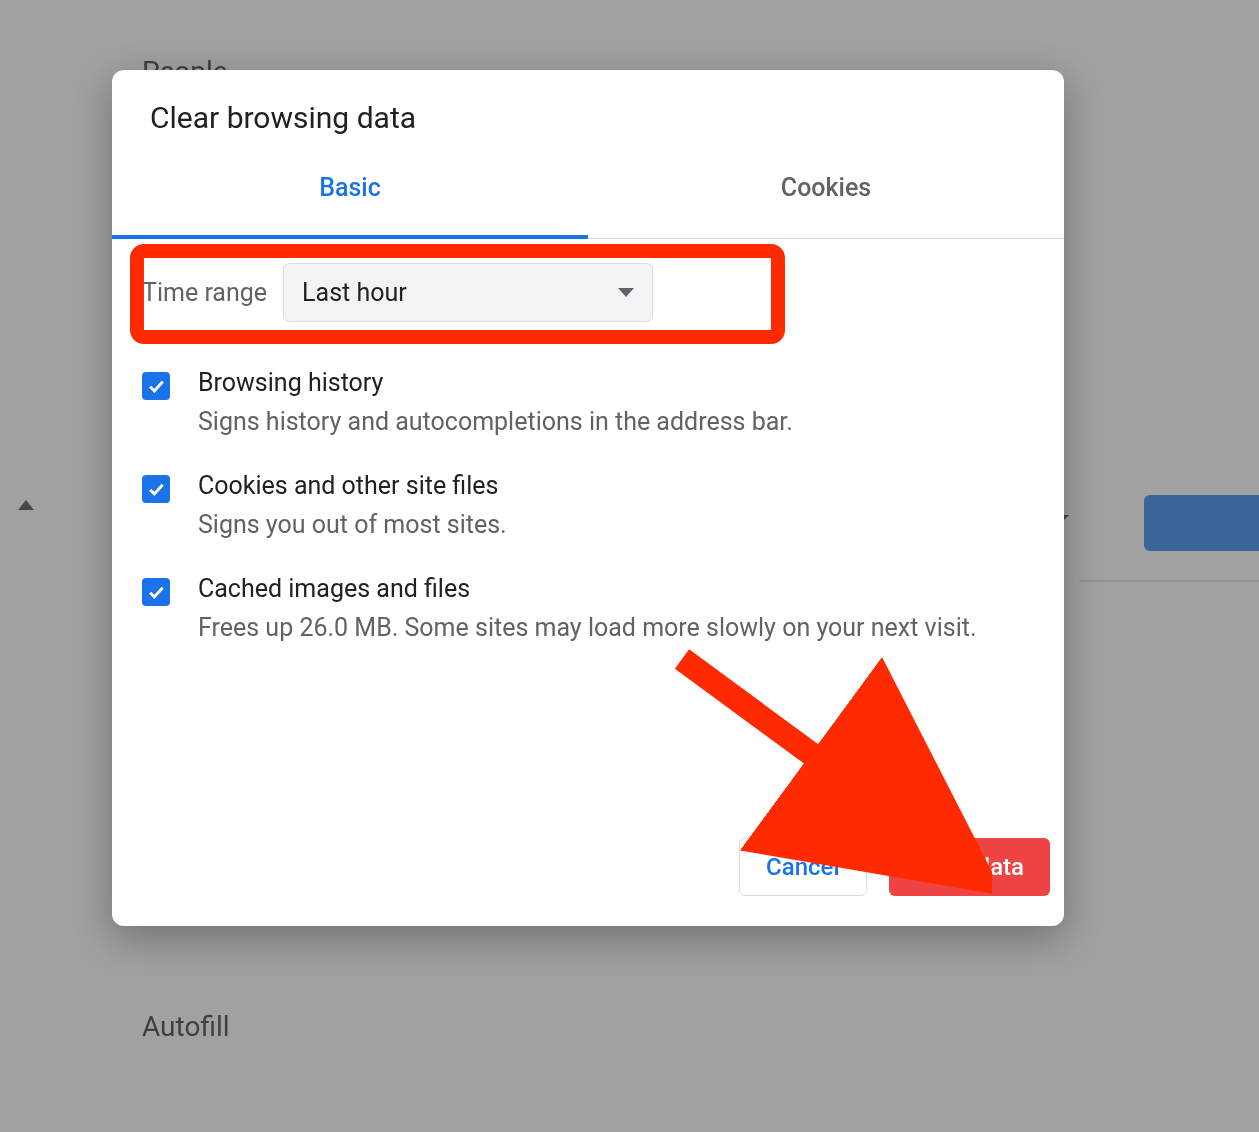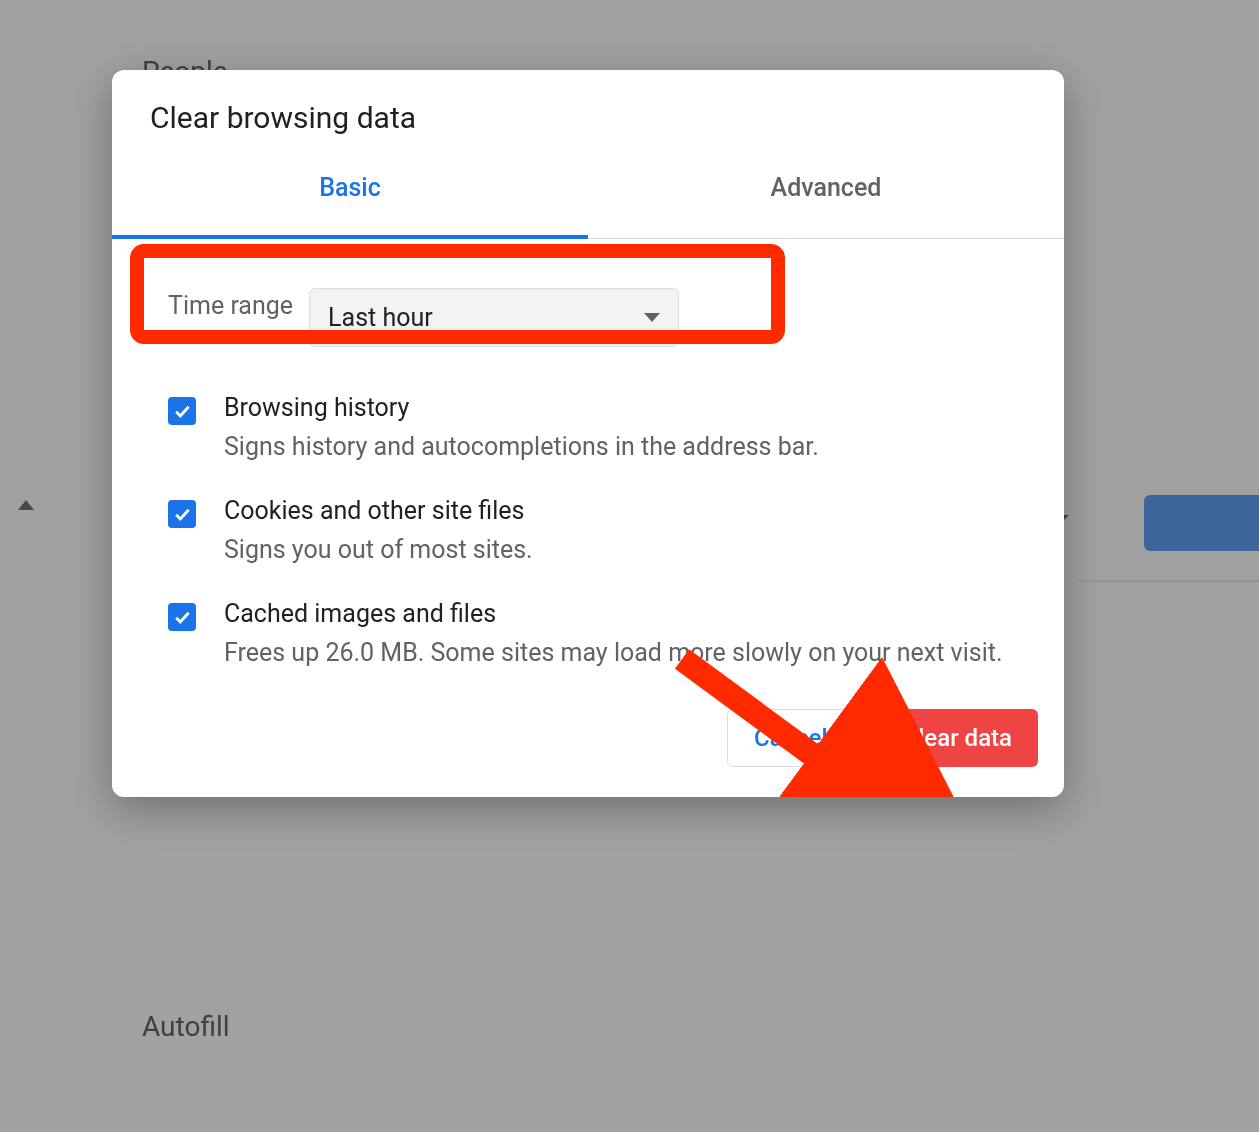--- a/index.html
+++ b/index.html
@@ -70,7 +70,7 @@
       left: 112px;
       top: 70px;
       width: 952px;
-      height: 727px;
+      height: 856px;
       background: #fff;
       border-radius: 12px;
       box-shadow: 0 12px 40px rgba(0,0,0,0.3);

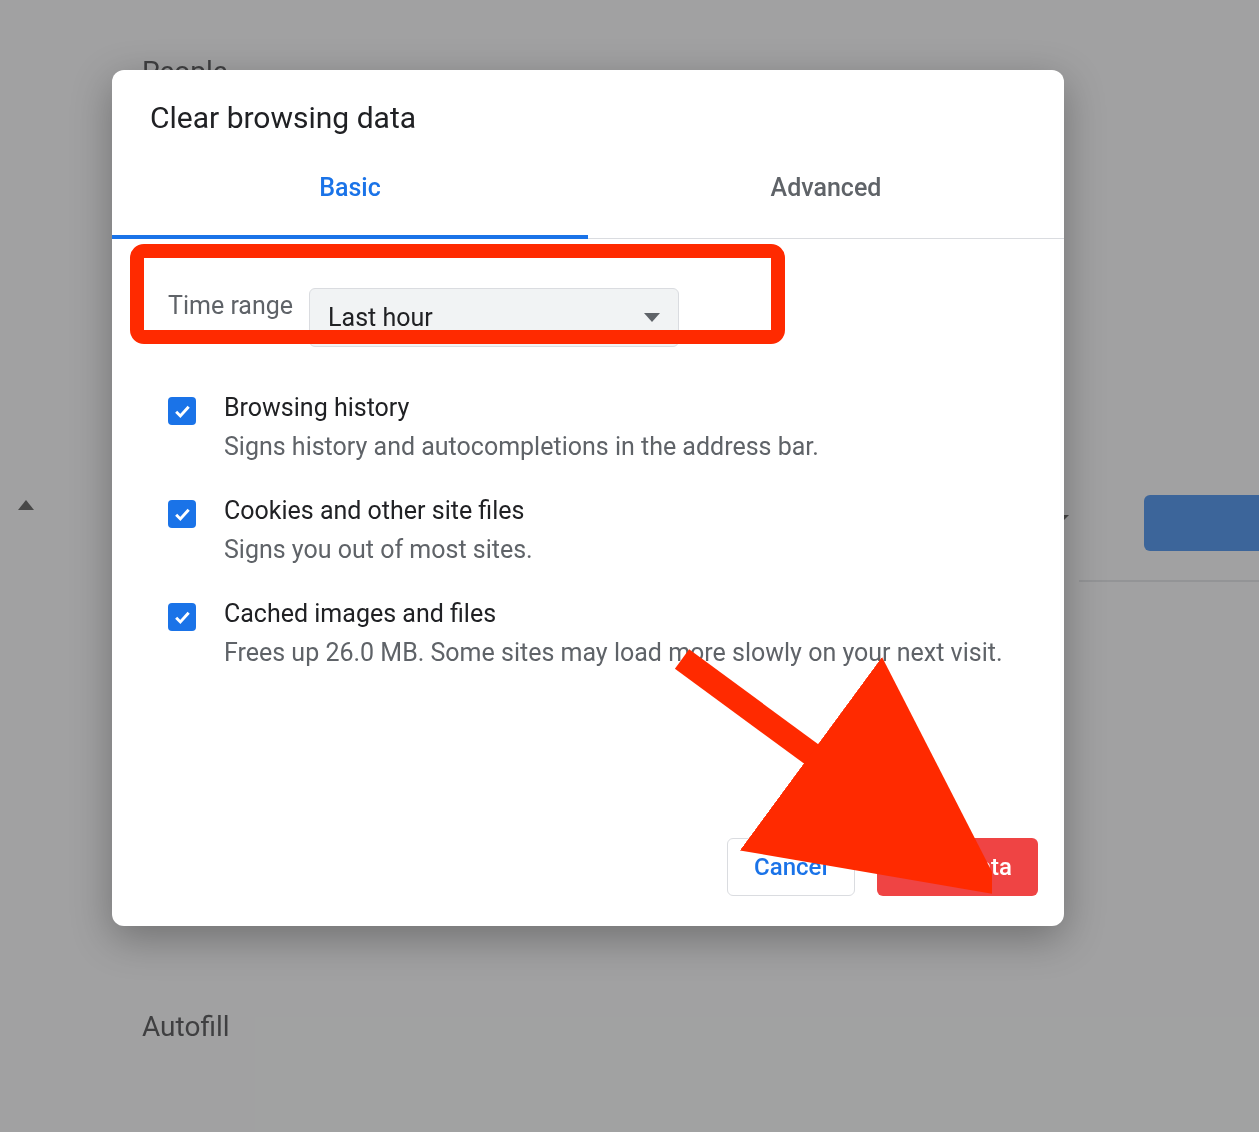--- a/index.html
+++ b/index.html
@@ -237,7 +237,7 @@
 
   <div class="tabs">
     <div class="tab active">Basic</div>
-    <div class="tab">Advanced</div>
+    <div class="tab">Cookies</div>
   </div>
 
   <div class="body">

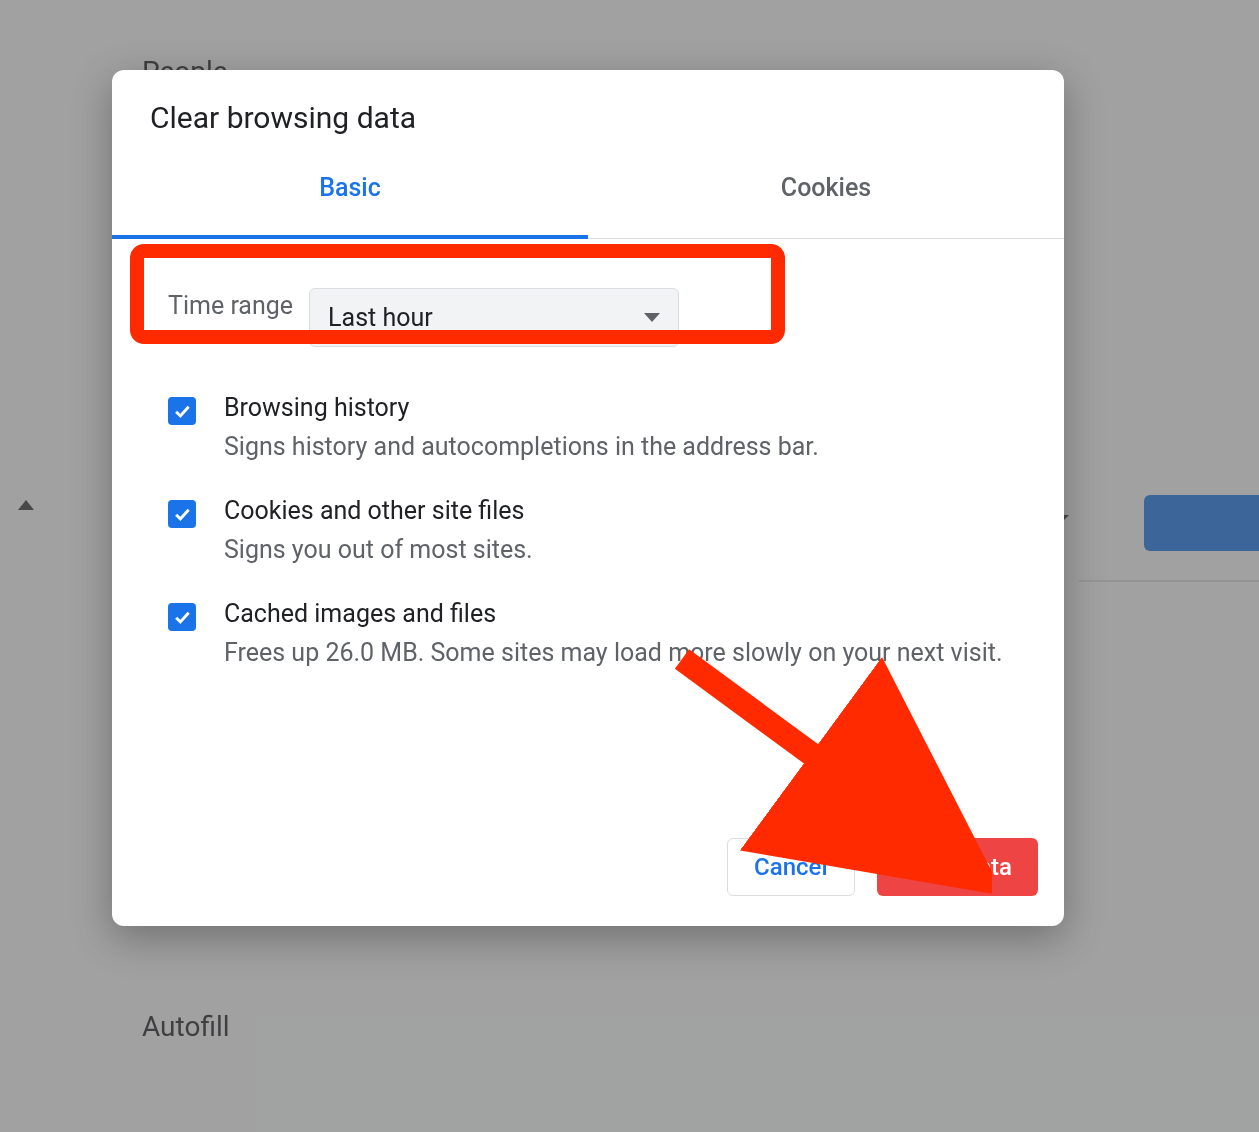--- a/index.html
+++ b/index.html
@@ -111,7 +111,7 @@
       background: #1a73e8;
     }
     .body {
-      padding: 0 48px;
+      padding: 0 22px;
       flex: 1;
       position: relative;
     }

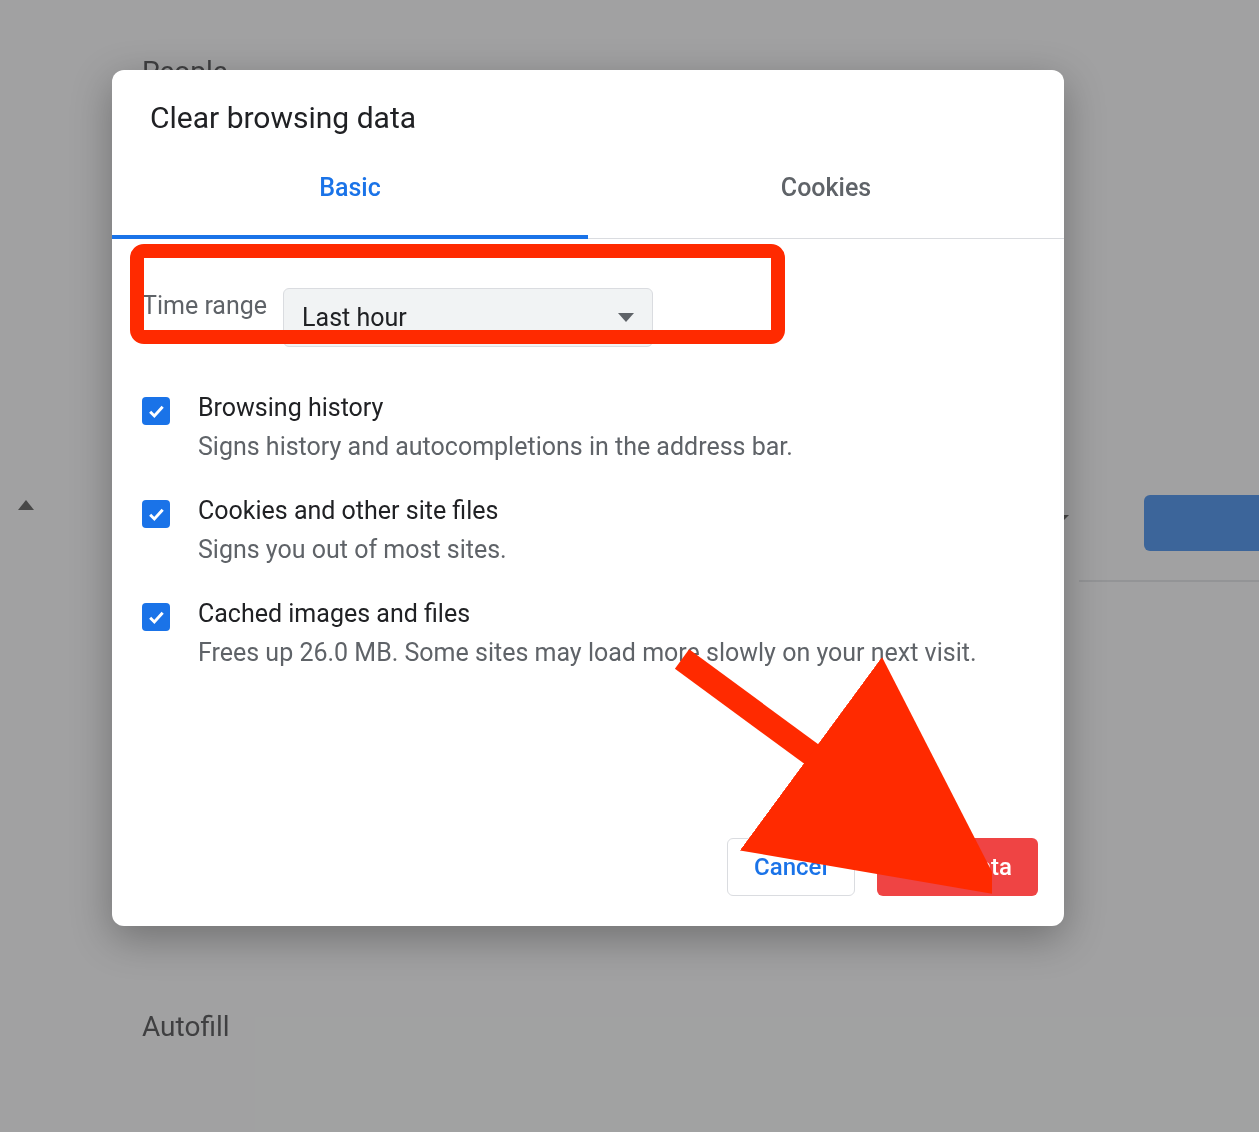--- a/index.html
+++ b/index.html
@@ -147,7 +147,6 @@
       justify-content: space-between;
       align-items: center;
       cursor: pointer;
-      margin-top: 25px;
     }
     .select .caret {
       width: 0;

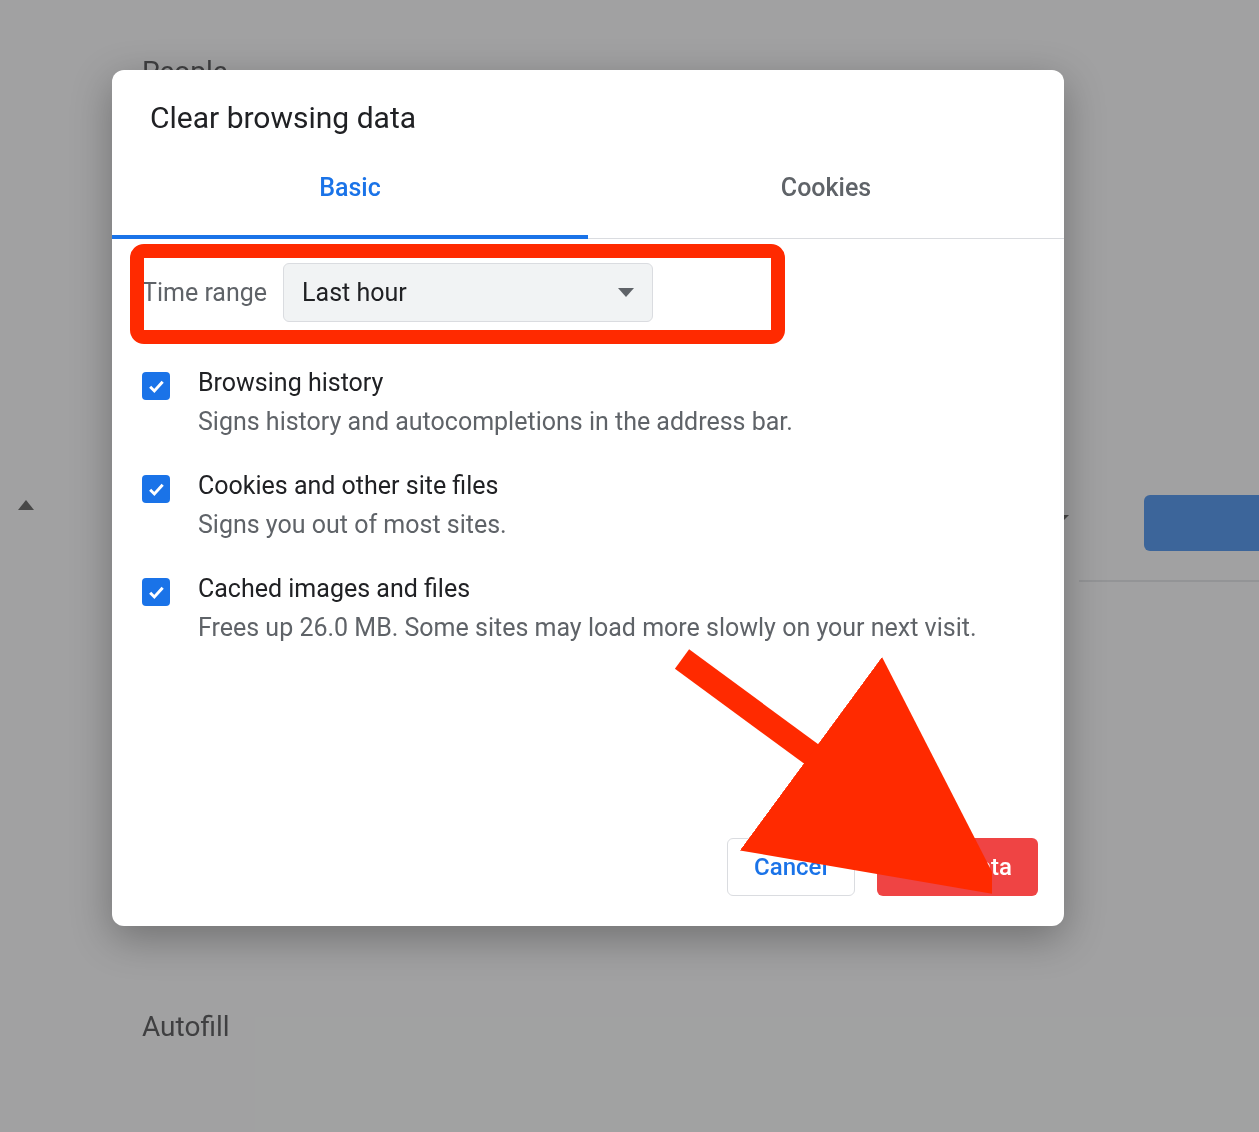--- a/index.html
+++ b/index.html
@@ -199,7 +199,7 @@
       display: flex;
       justify-content: flex-end;
       gap: 22px;
-      padding: 22px 26px 30px;
+      padding: 22px 14px 30px;
     }
     .btn {
       padding: 14px 26px;

